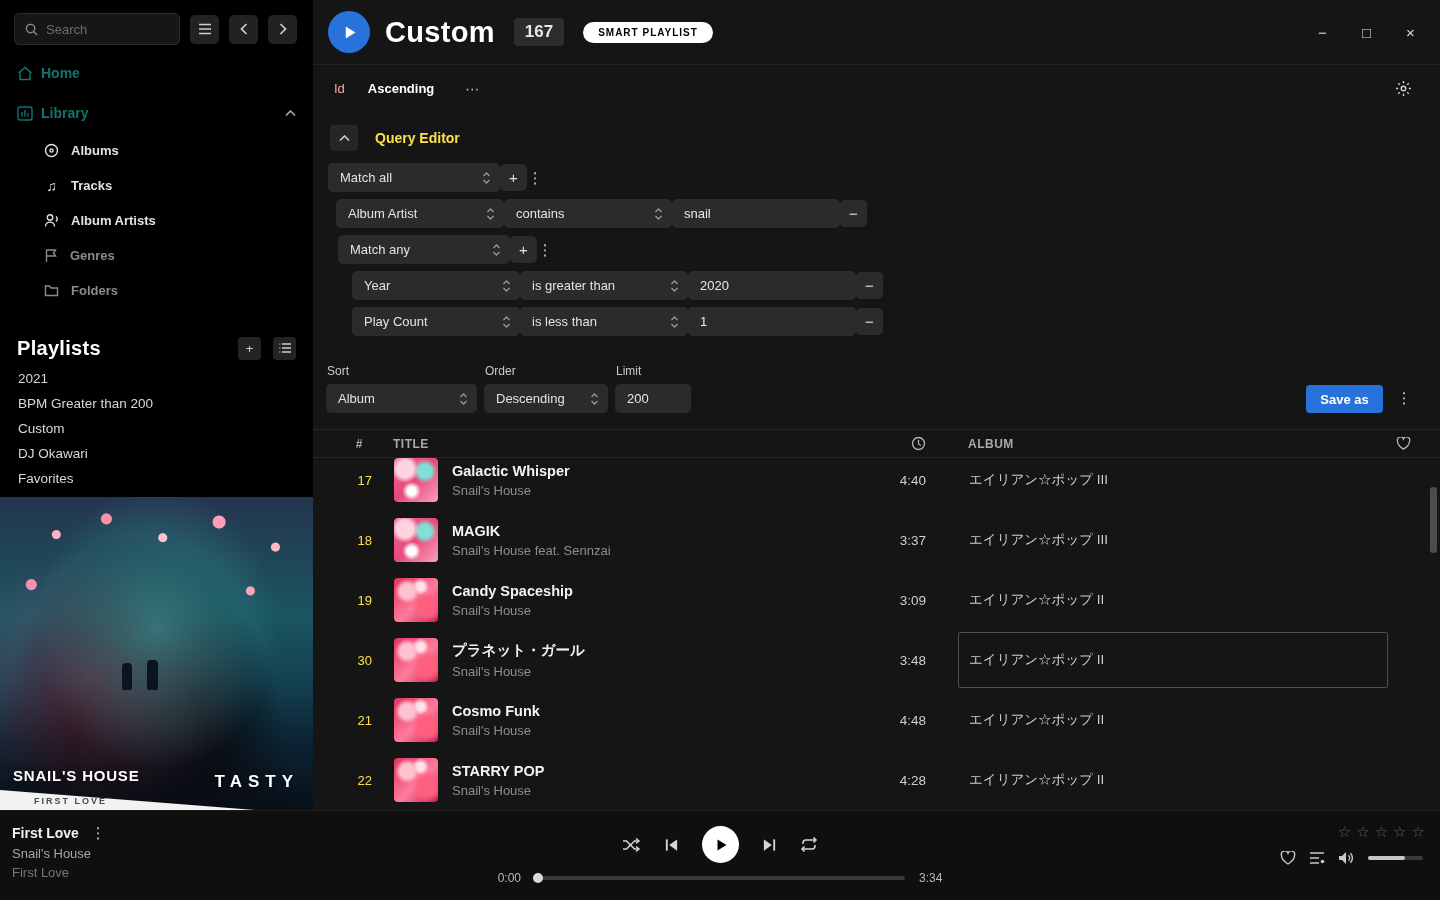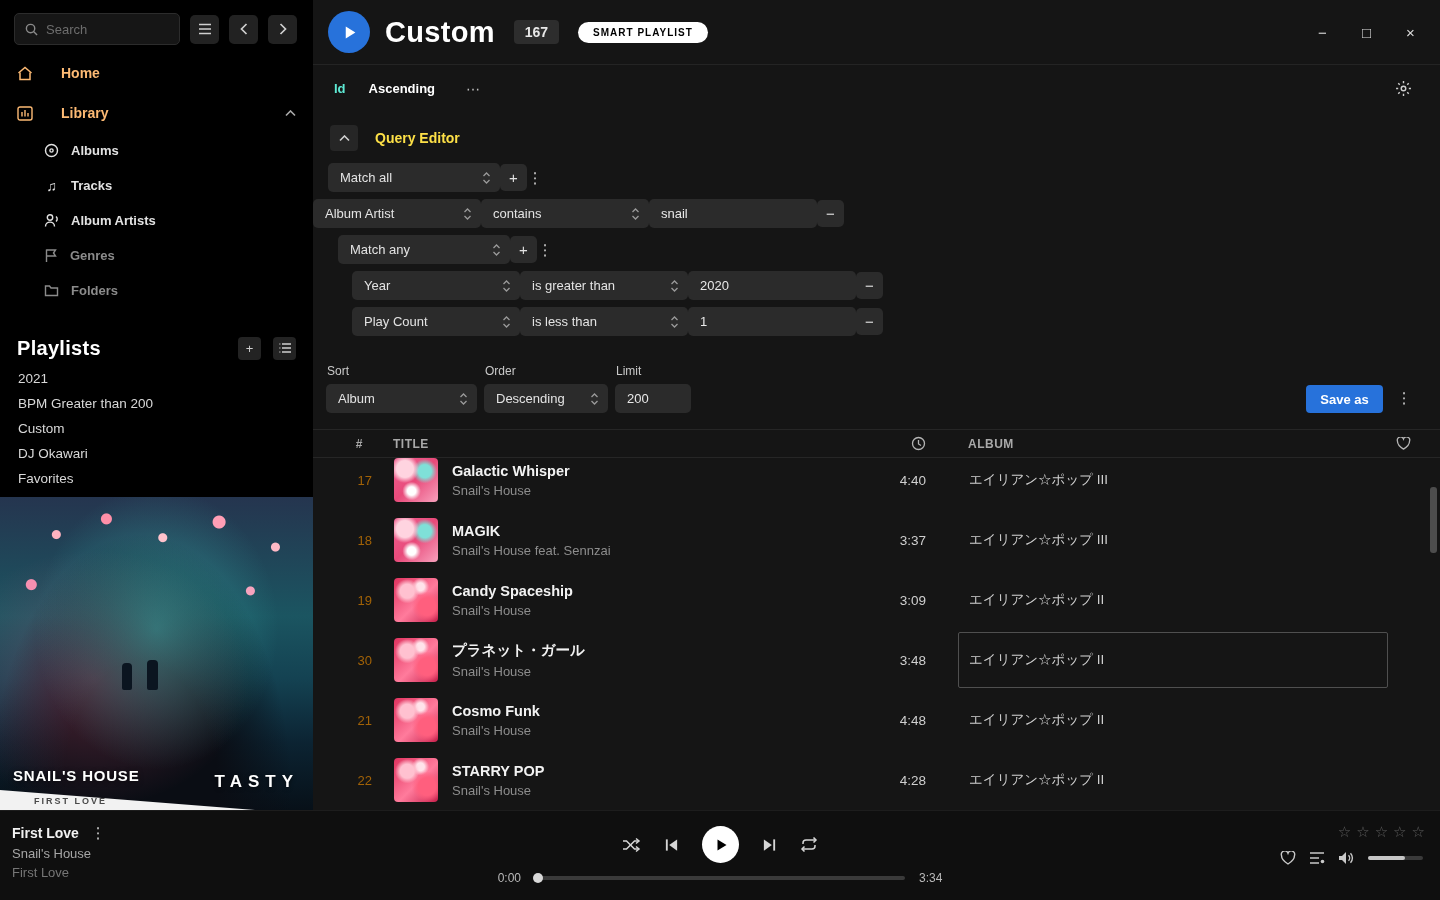--- a/index.html
+++ b/index.html
@@ -52,7 +52,7 @@
   .m-header { height:65px; display:flex; align-items:center; padding:0 22px 0 15px; border-bottom:1px solid #242424; }
   .play-hero { width:42px; height:42px; border-radius:50%; background:var(--accent,#2772db); display:flex; align-items:center; justify-content:center; color:#fff; cursor:pointer; flex:none; }
   .h-title { font-size:29px; font-weight:800; margin-left:15px; color:#fff; letter-spacing:.3px; }
-  .h-count { margin-left:19px; background:#2d2d2d; border-radius:4px; padding:4px 11px; font-size:14px; font-weight:700; color:#e8e8e8; }
+  .h-count { margin-left:19px; background:#2d2d2d; border-radius:4px; padding:4px 11px; font-size:17px; font-weight:700; color:#e8e8e8; }
   .h-badge { margin-left:19px; background:#fff; color:#000; border-radius:11px; padding:5px 15px; font-size:10px; font-weight:800; letter-spacing:1px; }
   .win-controls { margin-left:auto; display:flex; gap:29px; color:#dcdcdc; font-size:15px; }
   .win-btn { cursor:pointer; width:15px; text-align:center; }

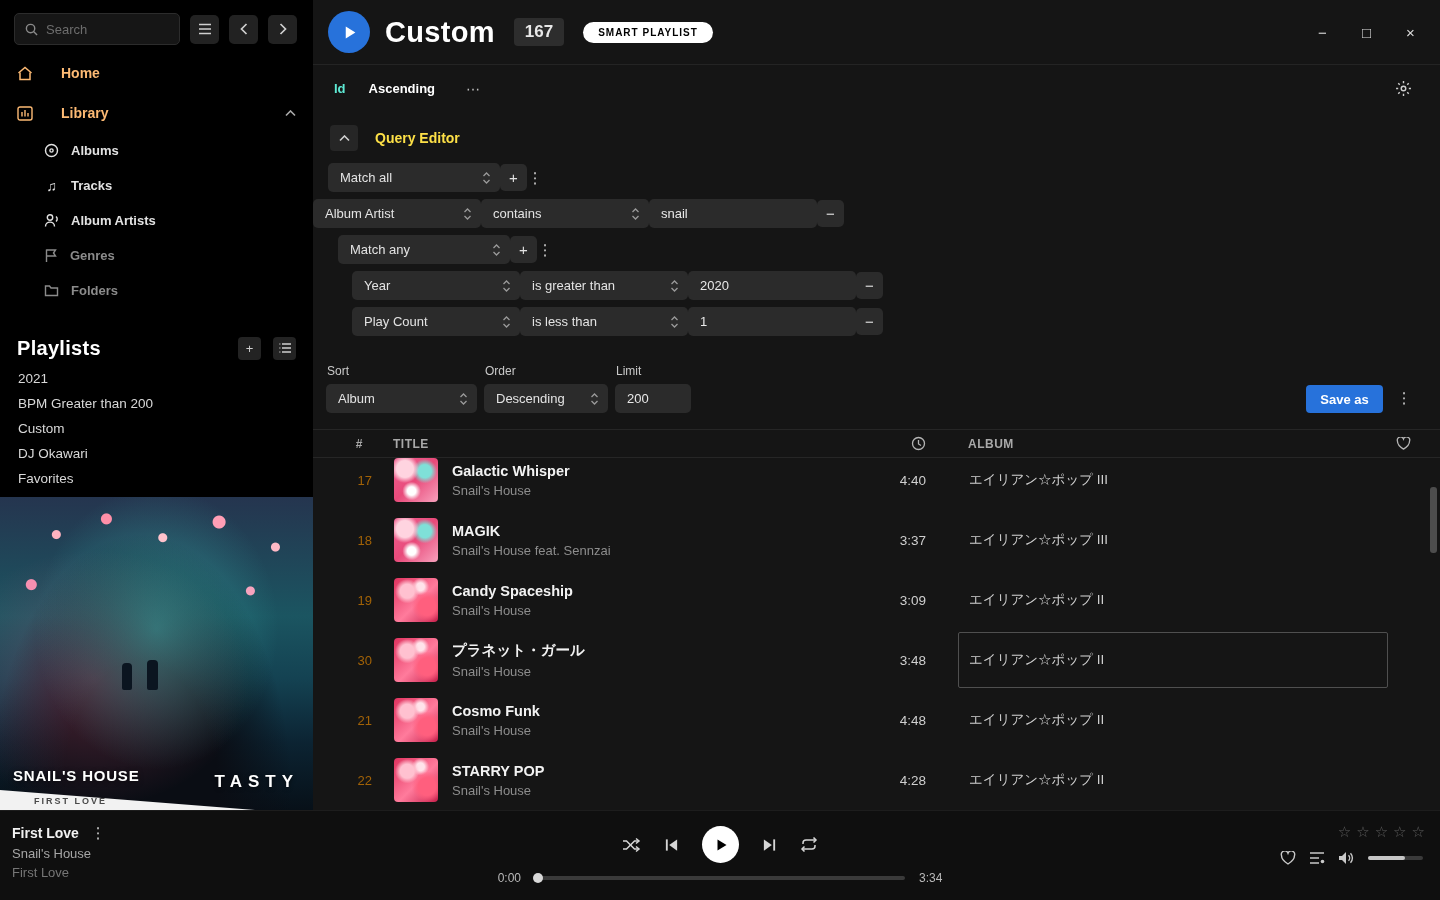--- a/index.html
+++ b/index.html
@@ -15,7 +15,7 @@
   .search-box input { background:transparent; border:none; outline:none; color:#cfcfcf; font-size:13px; width:100%; font-family:inherit; }
   .search-box input::placeholder { color:#6d6d6d; }
   .sq-btn { width:29px; height:29px; background:#222; border-radius:5px; display:flex; align-items:center; justify-content:center; color:#cfcfcf; cursor:pointer; flex:none; }
-  .nav-item { display:flex; align-items:center; gap:28px; padding:0 17px; height:40px; font-size:14px; font-weight:700; color:#fdba74; cursor:pointer; }
+  .nav-item { display:flex; align-items:center; gap:8px; padding:0 17px; height:40px; font-size:14px; font-weight:700; color:#0f766e; cursor:pointer; }
   .nav-item .chev { margin-left:auto; color:#aaa; }
   .sub-item { display:flex; align-items:center; gap:12px; padding-left:44px; height:35px; font-size:13px; font-weight:700; color:#e2e2e2; cursor:pointer; }
   .sub-item.dim { color:#8b8b8b; }

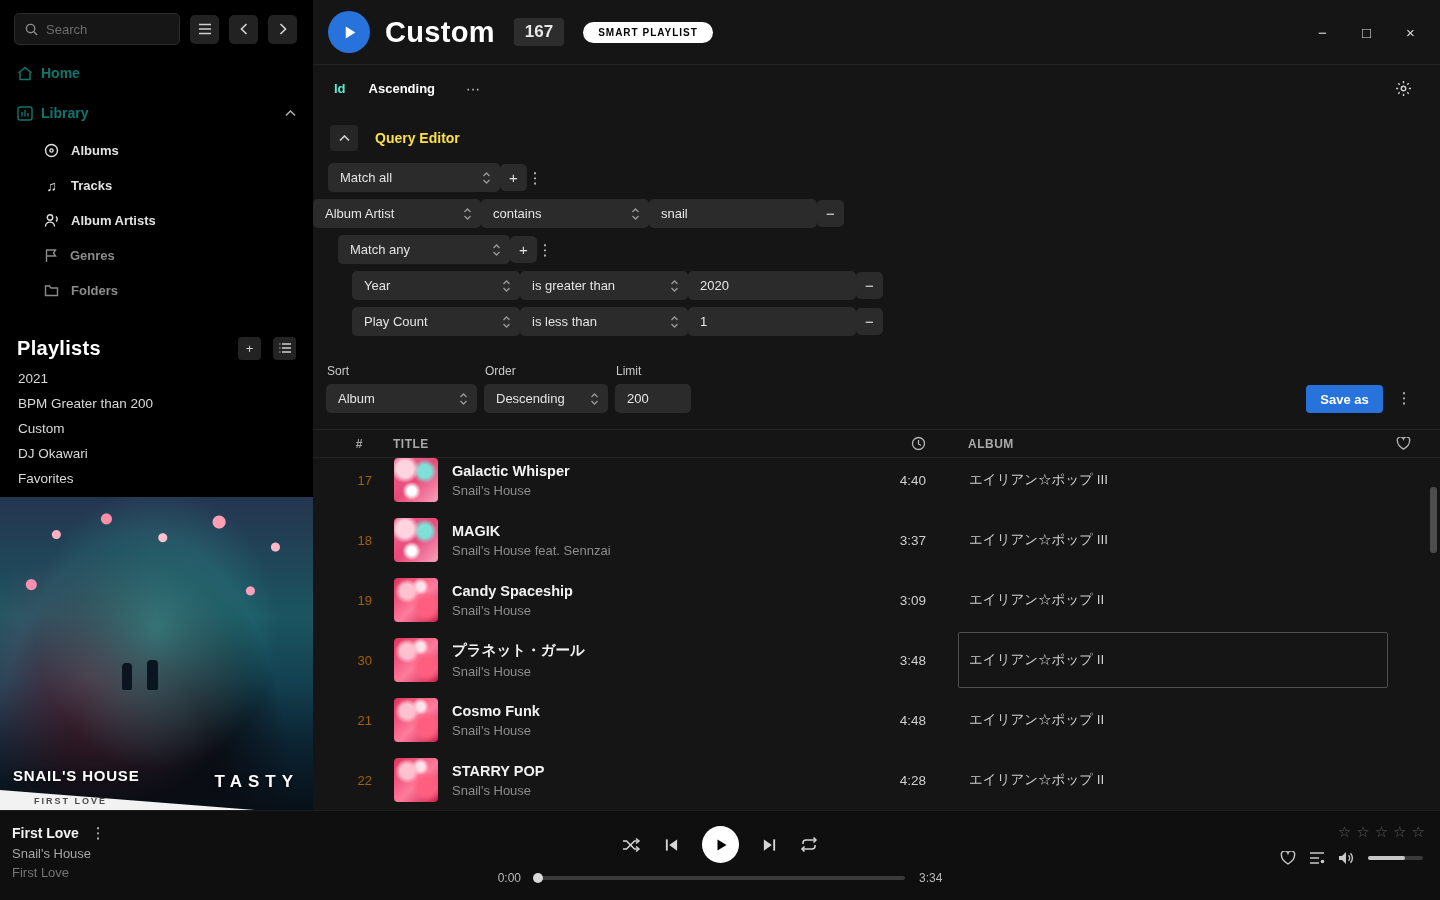--- a/index.html
+++ b/index.html
@@ -58,7 +58,7 @@
   .win-btn { cursor:pointer; width:15px; text-align:center; }
 
   .m-toolbar { height:47px; display:flex; align-items:center; padding:0 28px 0 21px; }
-  .tb-sort { font-size:13px; font-weight:700; color:#5eead4; cursor:pointer; }
+  .tb-sort { font-size:13px; font-weight:400; color:#fca5a5; cursor:pointer; }
   .tb-dir { margin-left:23px; font-size:13px; font-weight:700; color:#fff; cursor:pointer; }
   .tb-more { margin-left:31px; color:#bdbdbd; font-size:14px; letter-spacing:1px; cursor:pointer; }
   .tb-gear { margin-left:auto; color:#cfcfcf; cursor:pointer; display:flex; }

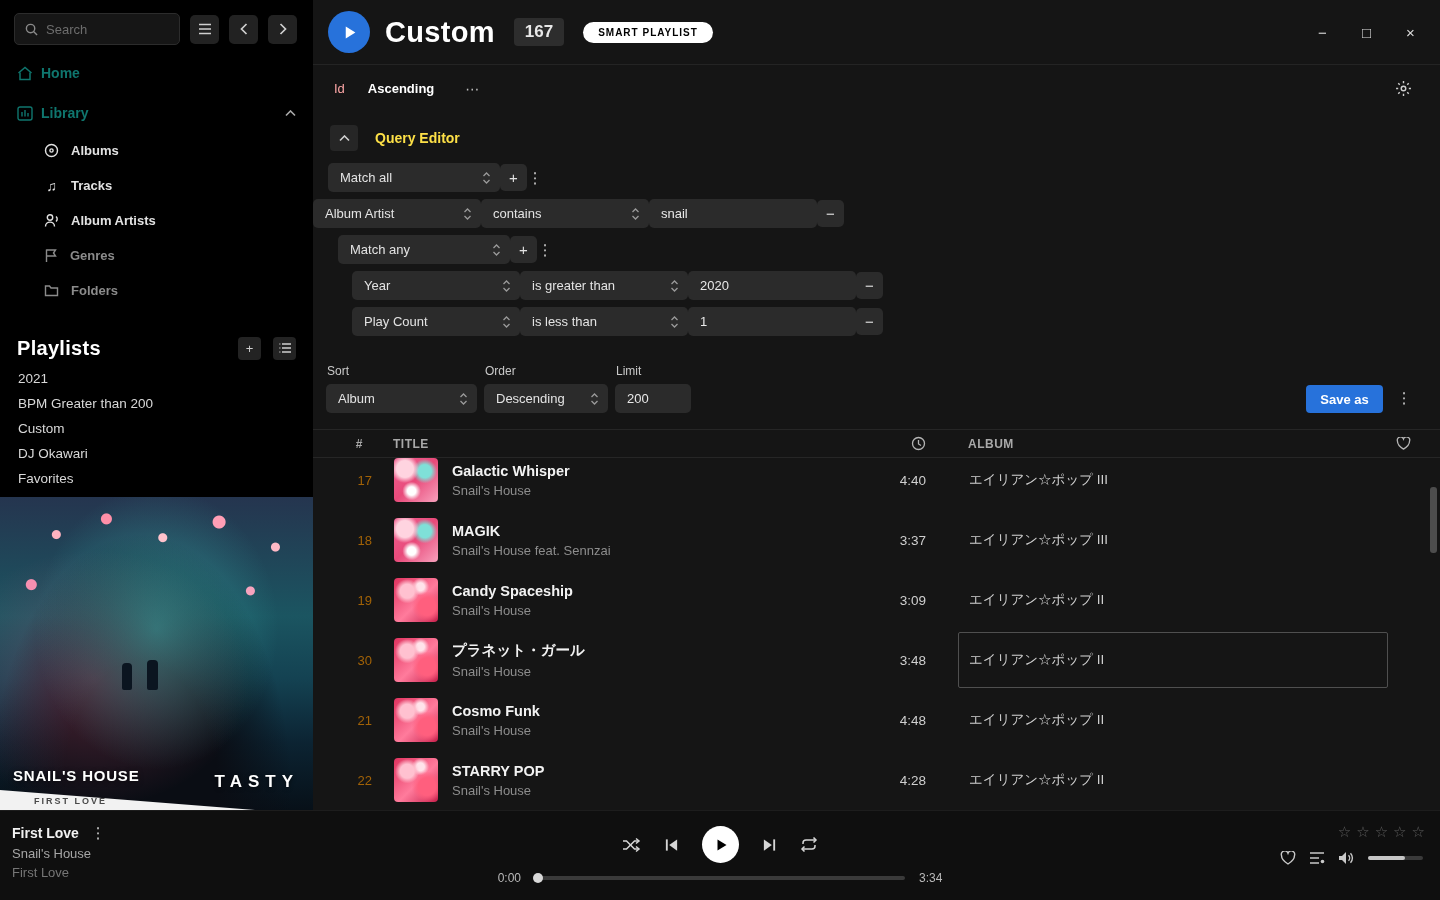--- a/index.html
+++ b/index.html
@@ -68,7 +68,7 @@
   .qe-title { font-size:14px; font-weight:700; color:#fde047; }
   .qe-row { display:flex; align-items:center; margin-top:7px; }
   .mt12 { margin-top:12px; }
-  .ml15 { margin-left:15px; } .ml23 { } .ml25 { margin-left:25px; } .ml39 { margin-left:39px; }
+  .ml15 { margin-left:15px; } .ml23 { margin-left:23px; } .ml25 { margin-left:25px; } .ml39 { margin-left:39px; }
   .sel { height:29px; background:#2b2b2b; border-radius:5px; display:flex; align-items:center; padding:0 9px 0 12px; font-size:13px; color:#e3e3e3; cursor:pointer; }
   .sel .lbl { flex:1; white-space:nowrap; overflow:hidden; }
   .sel .ud { color:#9a9a9a; display:flex; margin-left:8px; }

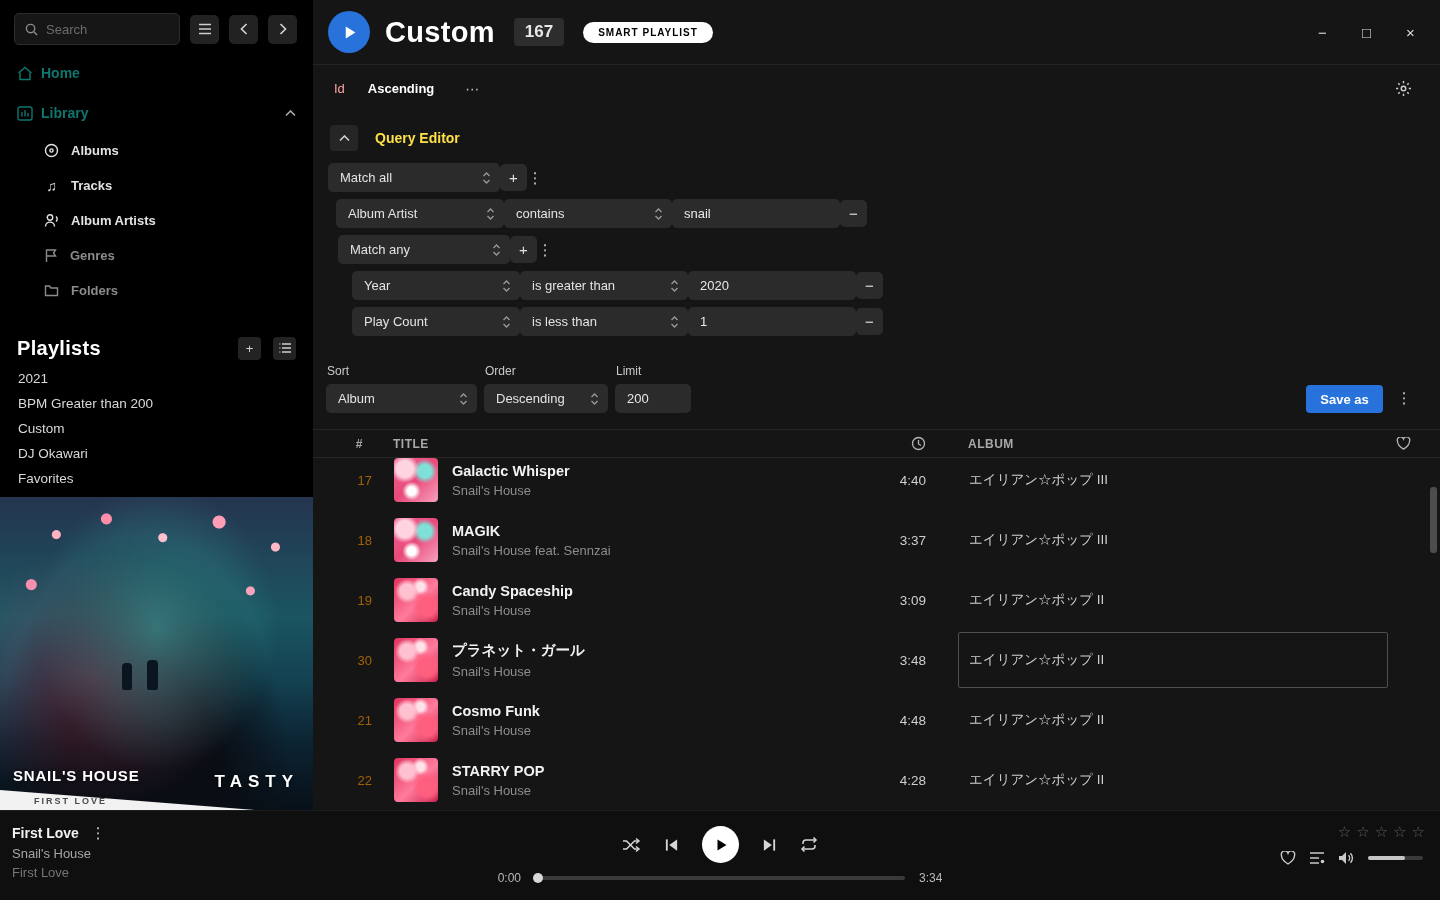--- a/index.html
+++ b/index.html
@@ -95,7 +95,7 @@
   .tbl-body { height:353px; overflow:hidden; }
   .tbl-scroll { position:relative; top:-8px; }
   .trow { display:flex; align-items:center; height:60px; padding-right:22px; cursor:pointer; }
-  .c-idx { width:59px; text-align:right; color:#a16207; font-size:13px; }
+  .c-idx { width:59px; text-align:right; color:#fde047; font-size:13px; }
   .c-art { width:44px; height:44px; border-radius:4px; margin-left:22px; flex:none; }
   .art-iii { background:
       radial-gradient(circle at 25% 25%, #ffd4e0 0 18%, transparent 30%),

